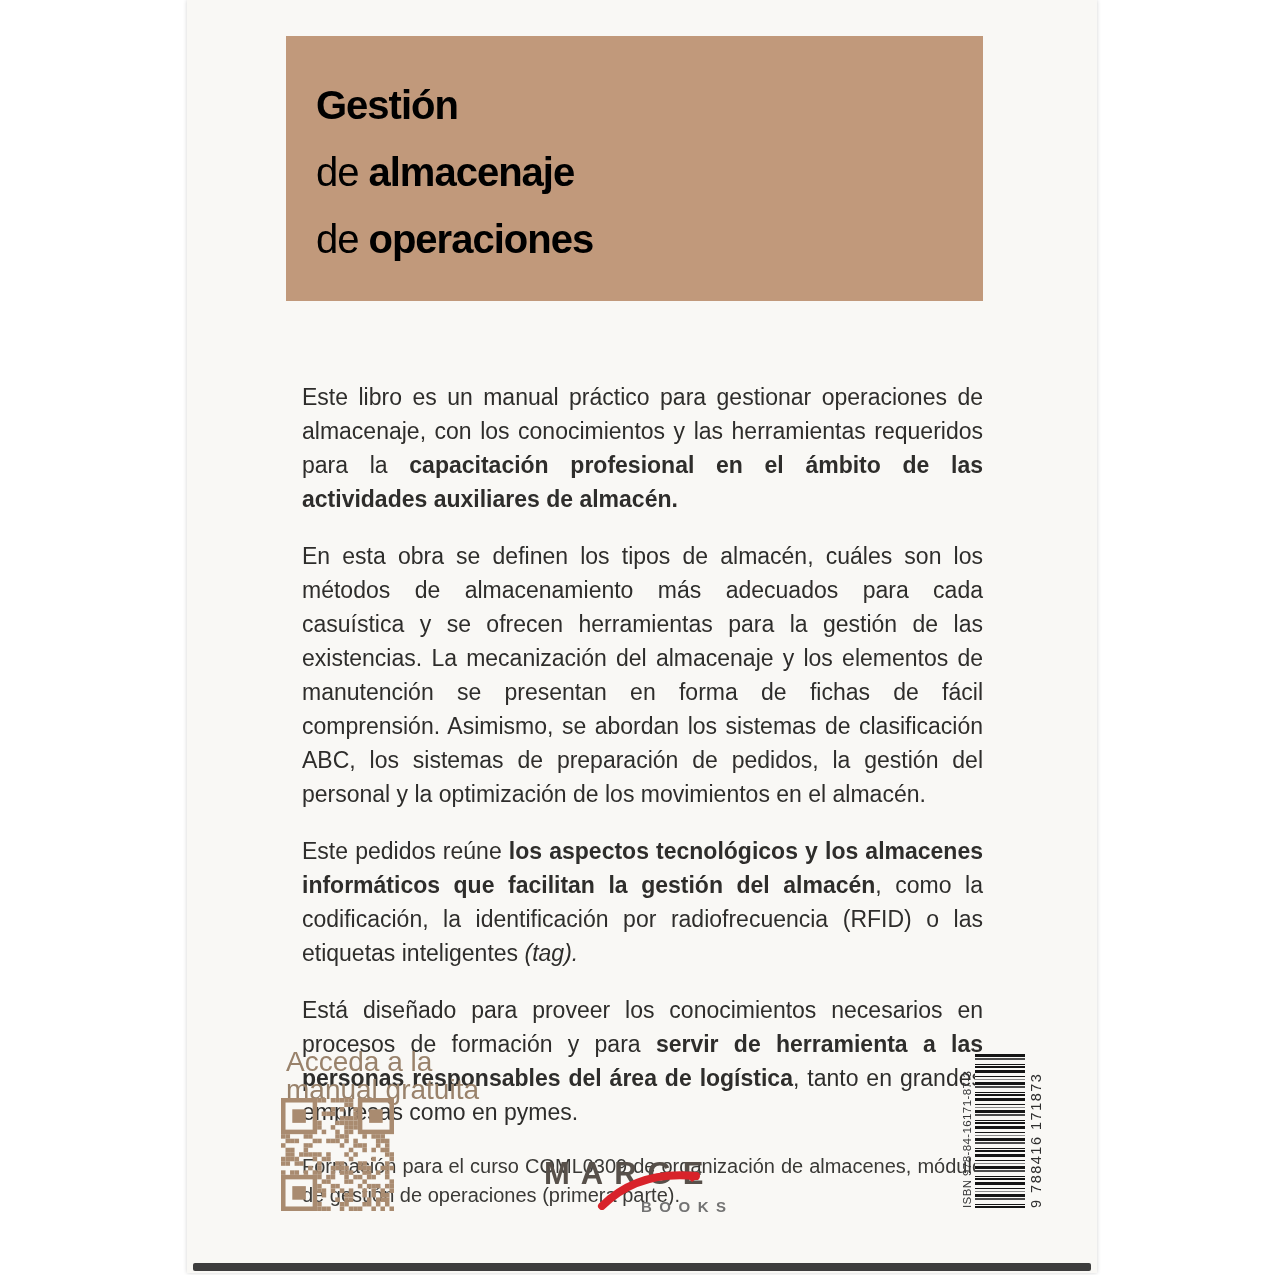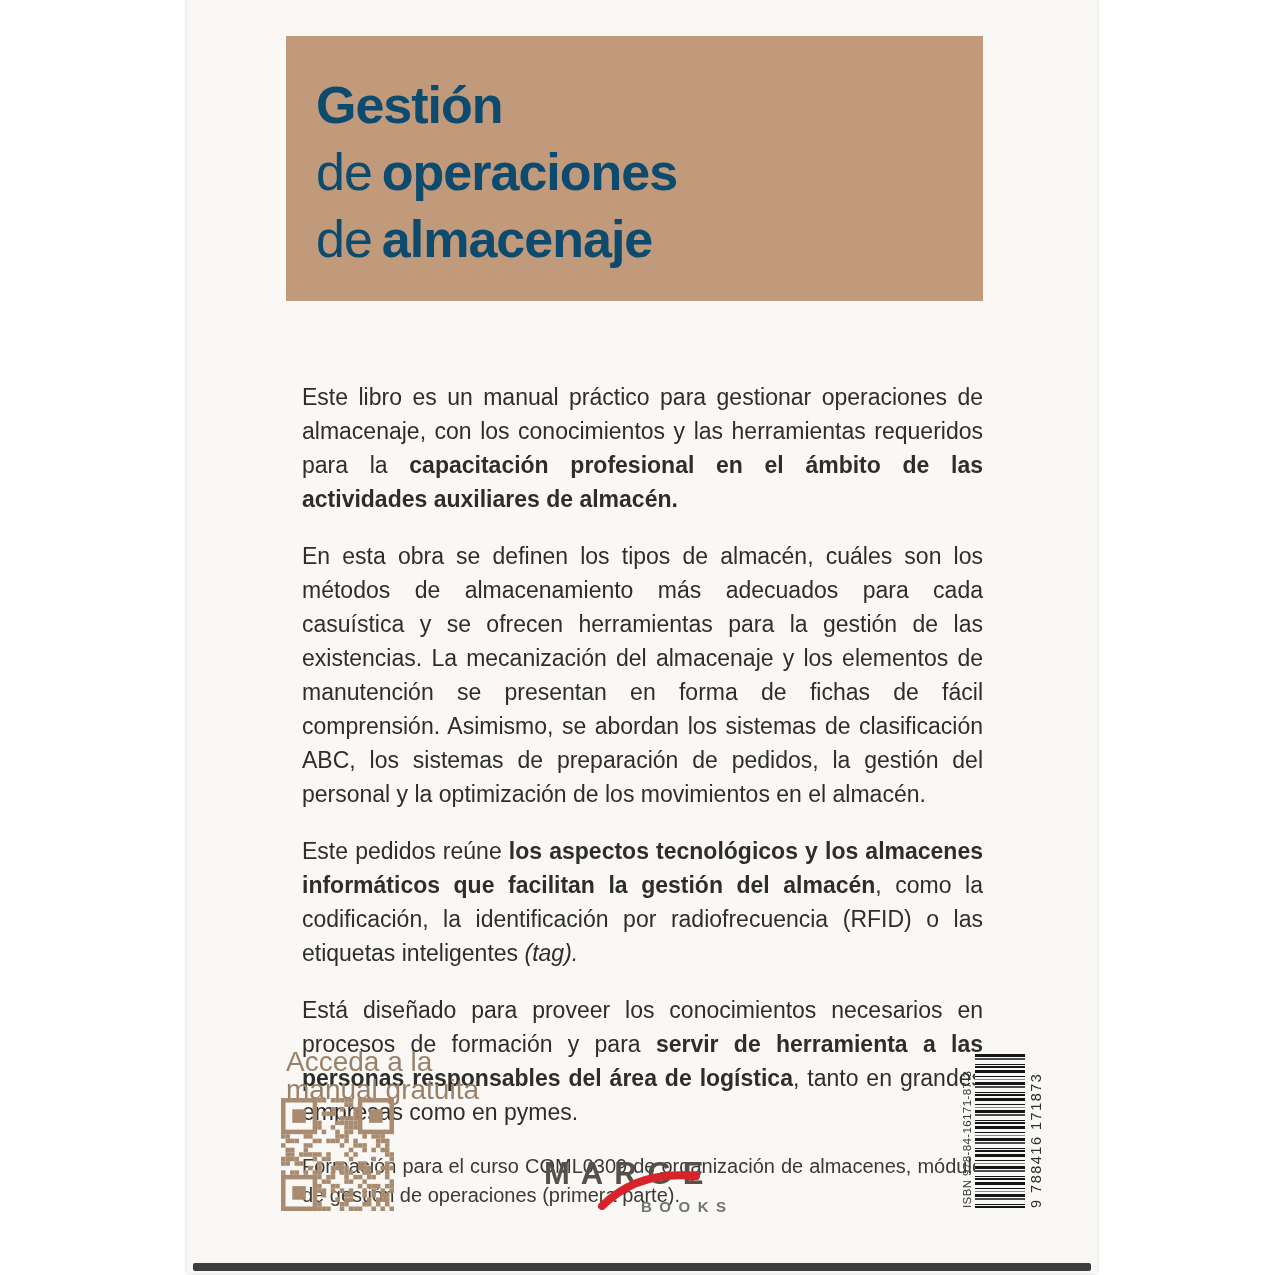--- a/index.html
+++ b/index.html
@@ -16,7 +16,7 @@
     position:absolute;left:99px;top:36px;width:697px;height:265px;
     background:#c1997b;box-sizing:border-box;padding:36px 0 0 30px;
   }
-  .t-line{line-height:67px;font-size:52px;color:#0c4a6e;letter-spacing:-1px;}
+  .t-line{line-height:67px;font-size:40px;color:#000000;letter-spacing:-1px;}
   .t-pre{font-weight:400;margin-right:10px;}
   .t-main{font-weight:700;}
   

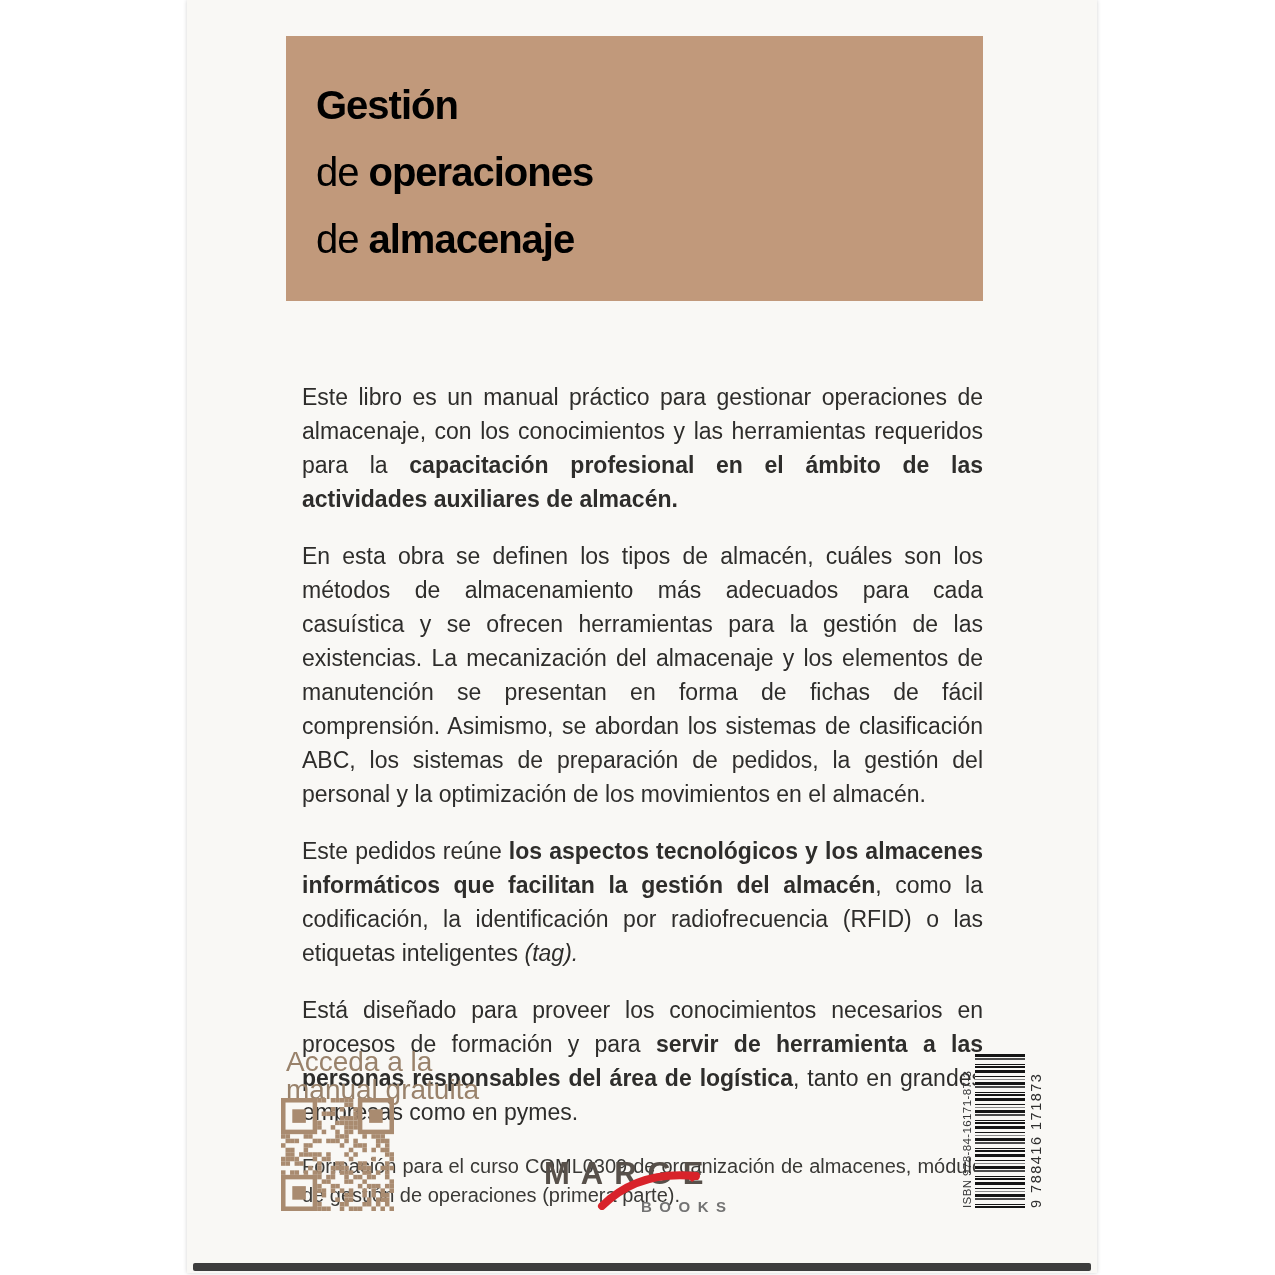--- a/index.html
+++ b/index.html
@@ -79,8 +79,8 @@
 
   <div class="title-box">
     <div class="t-line"><span class="t-main">Gestión</span></div>
+    <div class="t-line"><span class="t-pre">de</span><span class="t-main">almacenaje</span></div>
     <div class="t-line"><span class="t-pre">de</span><span class="t-main">operaciones</span></div>
-    <div class="t-line"><span class="t-pre">de</span><span class="t-main">almacenaje</span></div>
   </div>
 
   <div class="copy">

